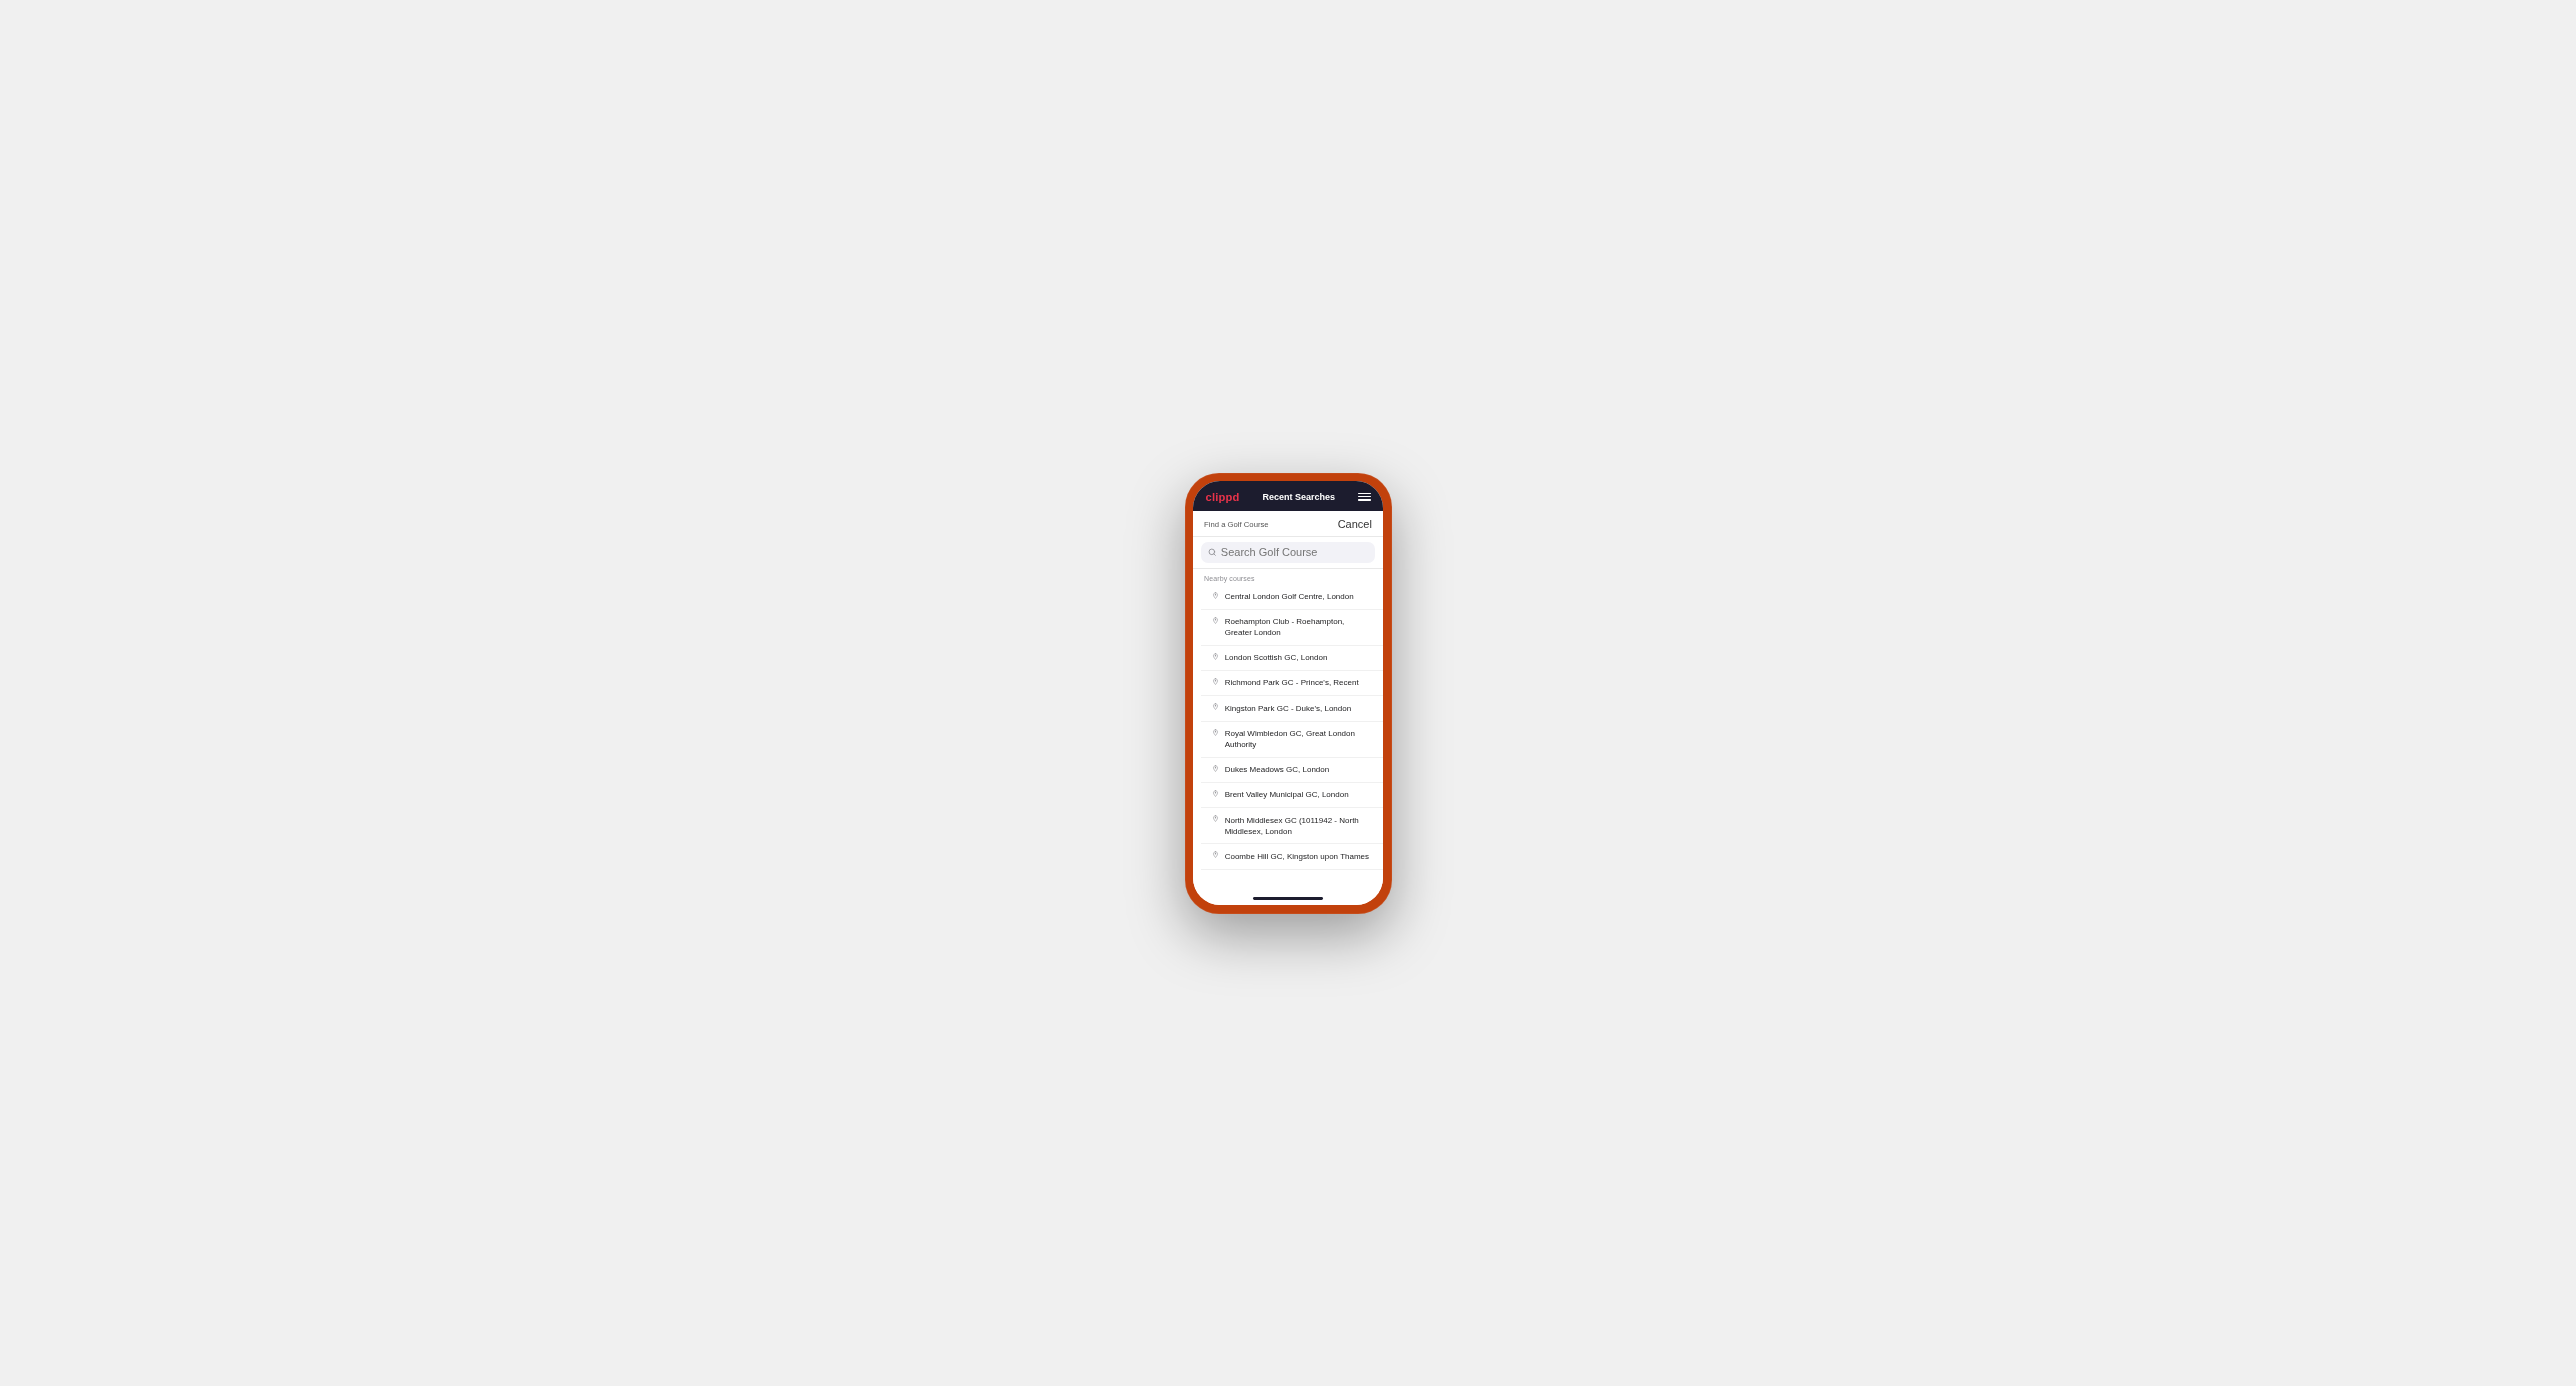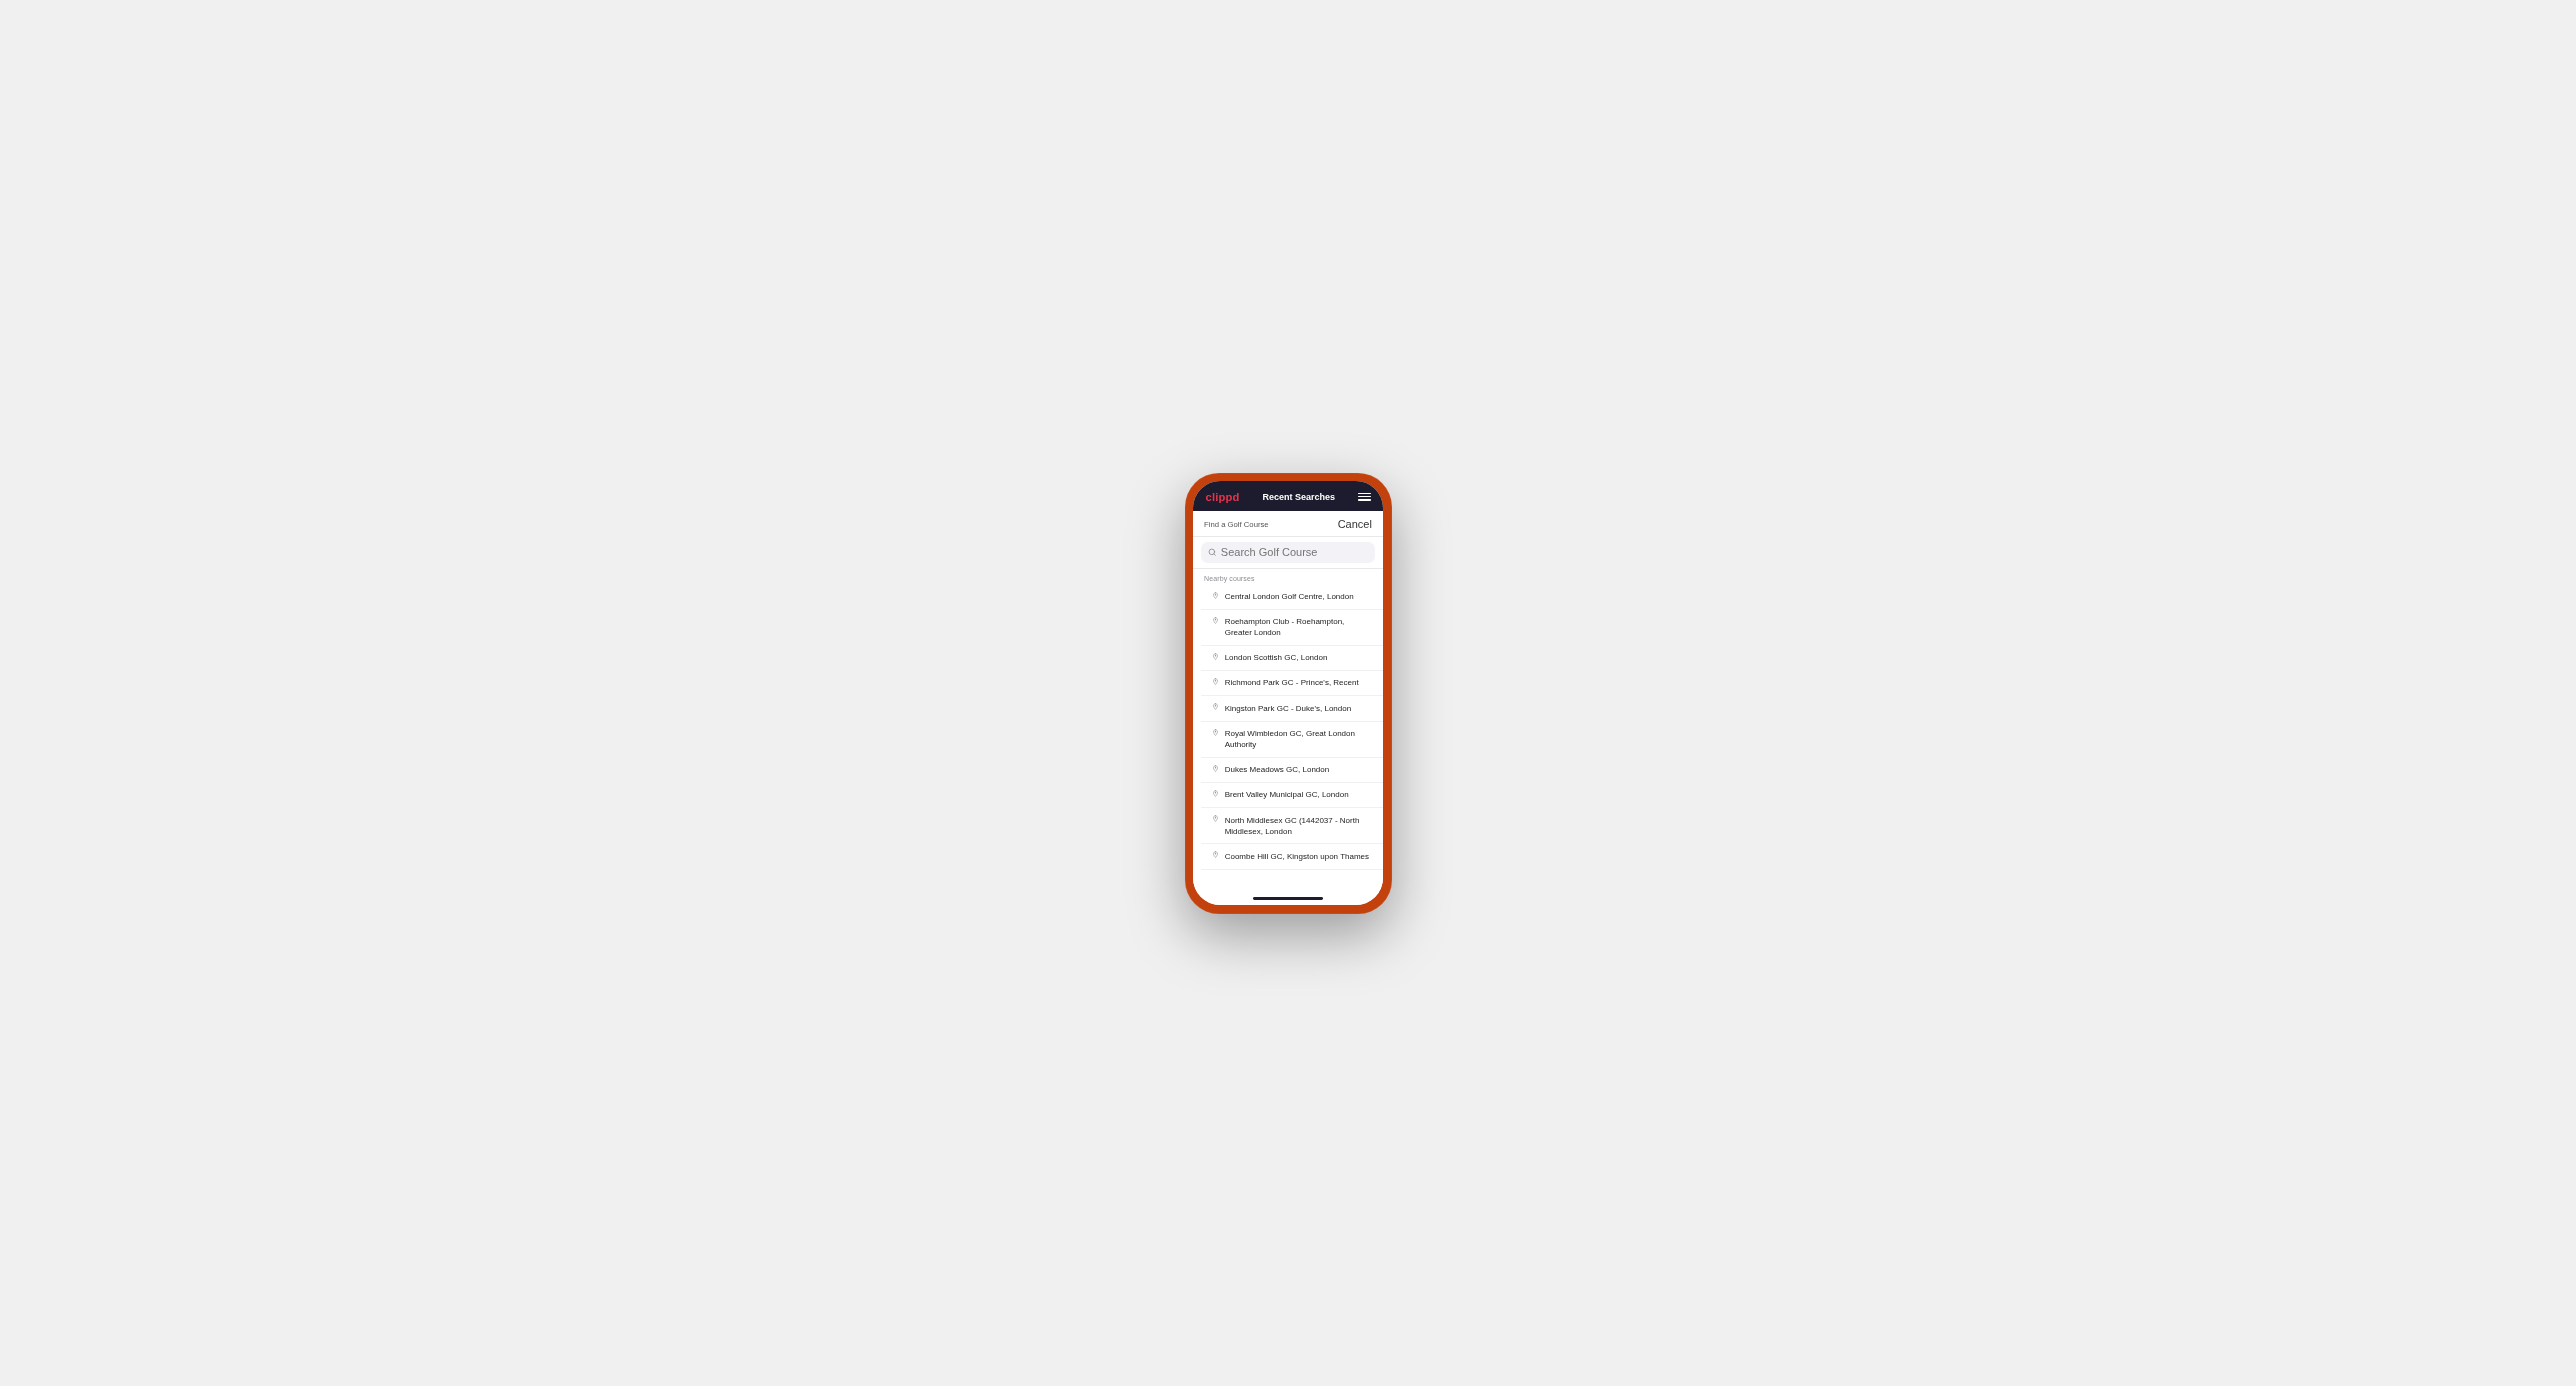--- a/index.html
+++ b/index.html
@@ -286,7 +286,7 @@
       <path d="M12 2C8.13 2 5 5.13 5 9c0 5.25 7 13 7 13s7-7.75 7-13c0-3.87-3.13-7-7-7z"></path>
       <circle cx="12" cy="9" r="2.5" fill="#8e8e93" stroke="none"></circle>
     </svg></span>
-            <span class="course-name">North Middlesex GC (1442037 - North Middlesex, London</span>
+            <span class="course-name">North Middlesex GC (1011942 - North Middlesex, London</span>
           </li>
           <li class="course-item">
             <span class="pin-icon"><svg width="7" height="9" viewBox="0 0 24 30" fill="none" stroke="#8e8e93" stroke-width="2" stroke-linecap="round" stroke-linejoin="round">

